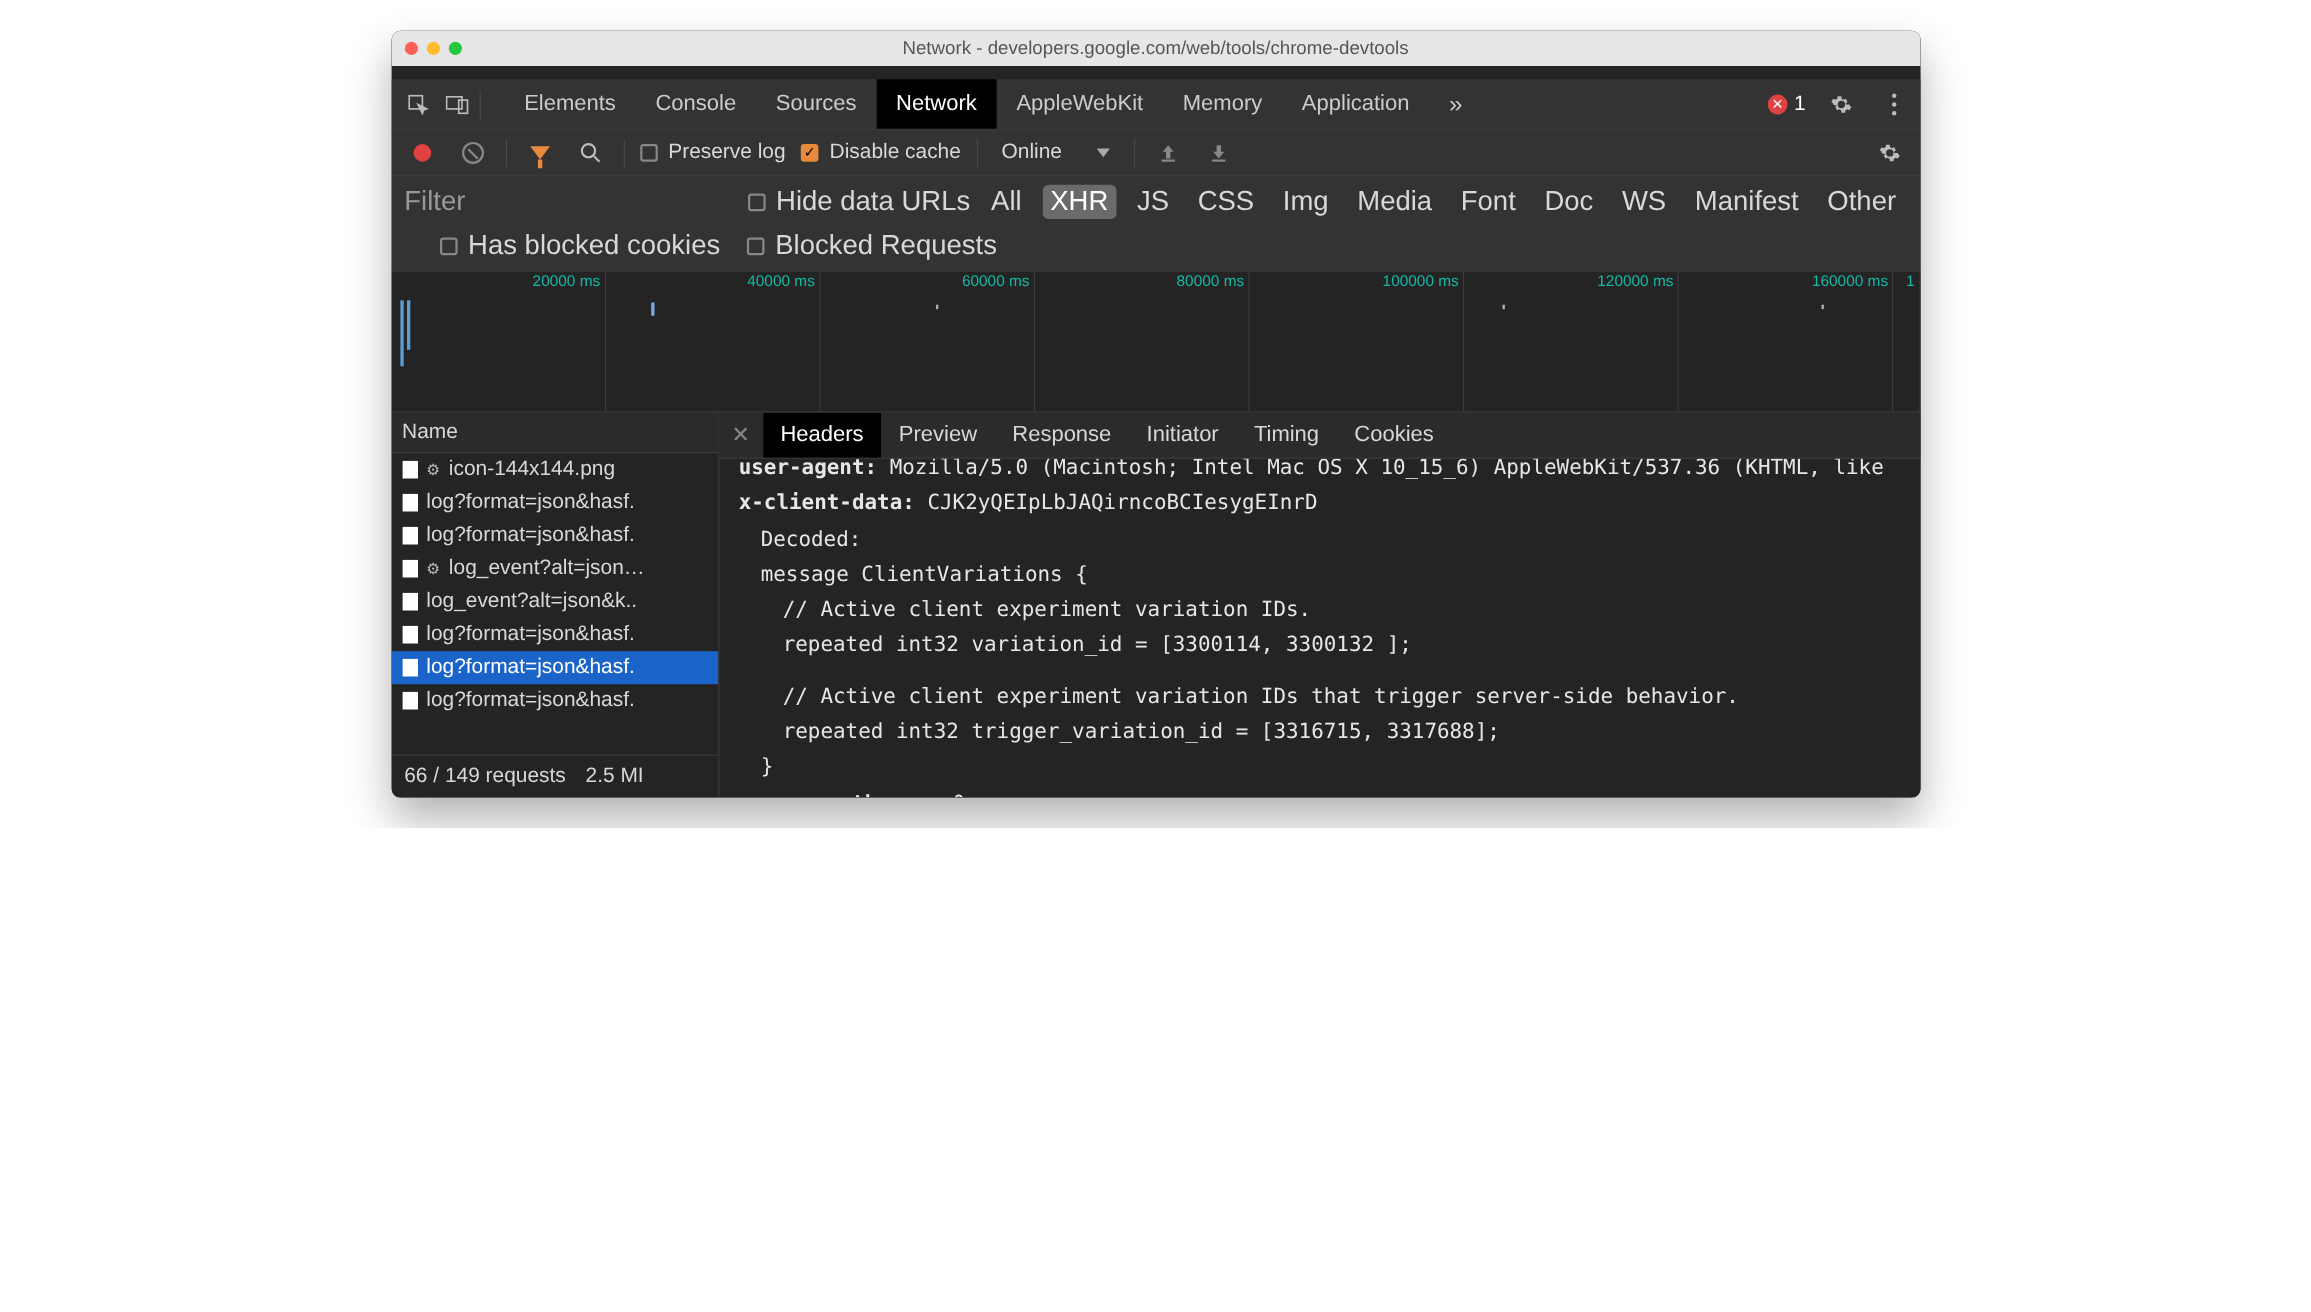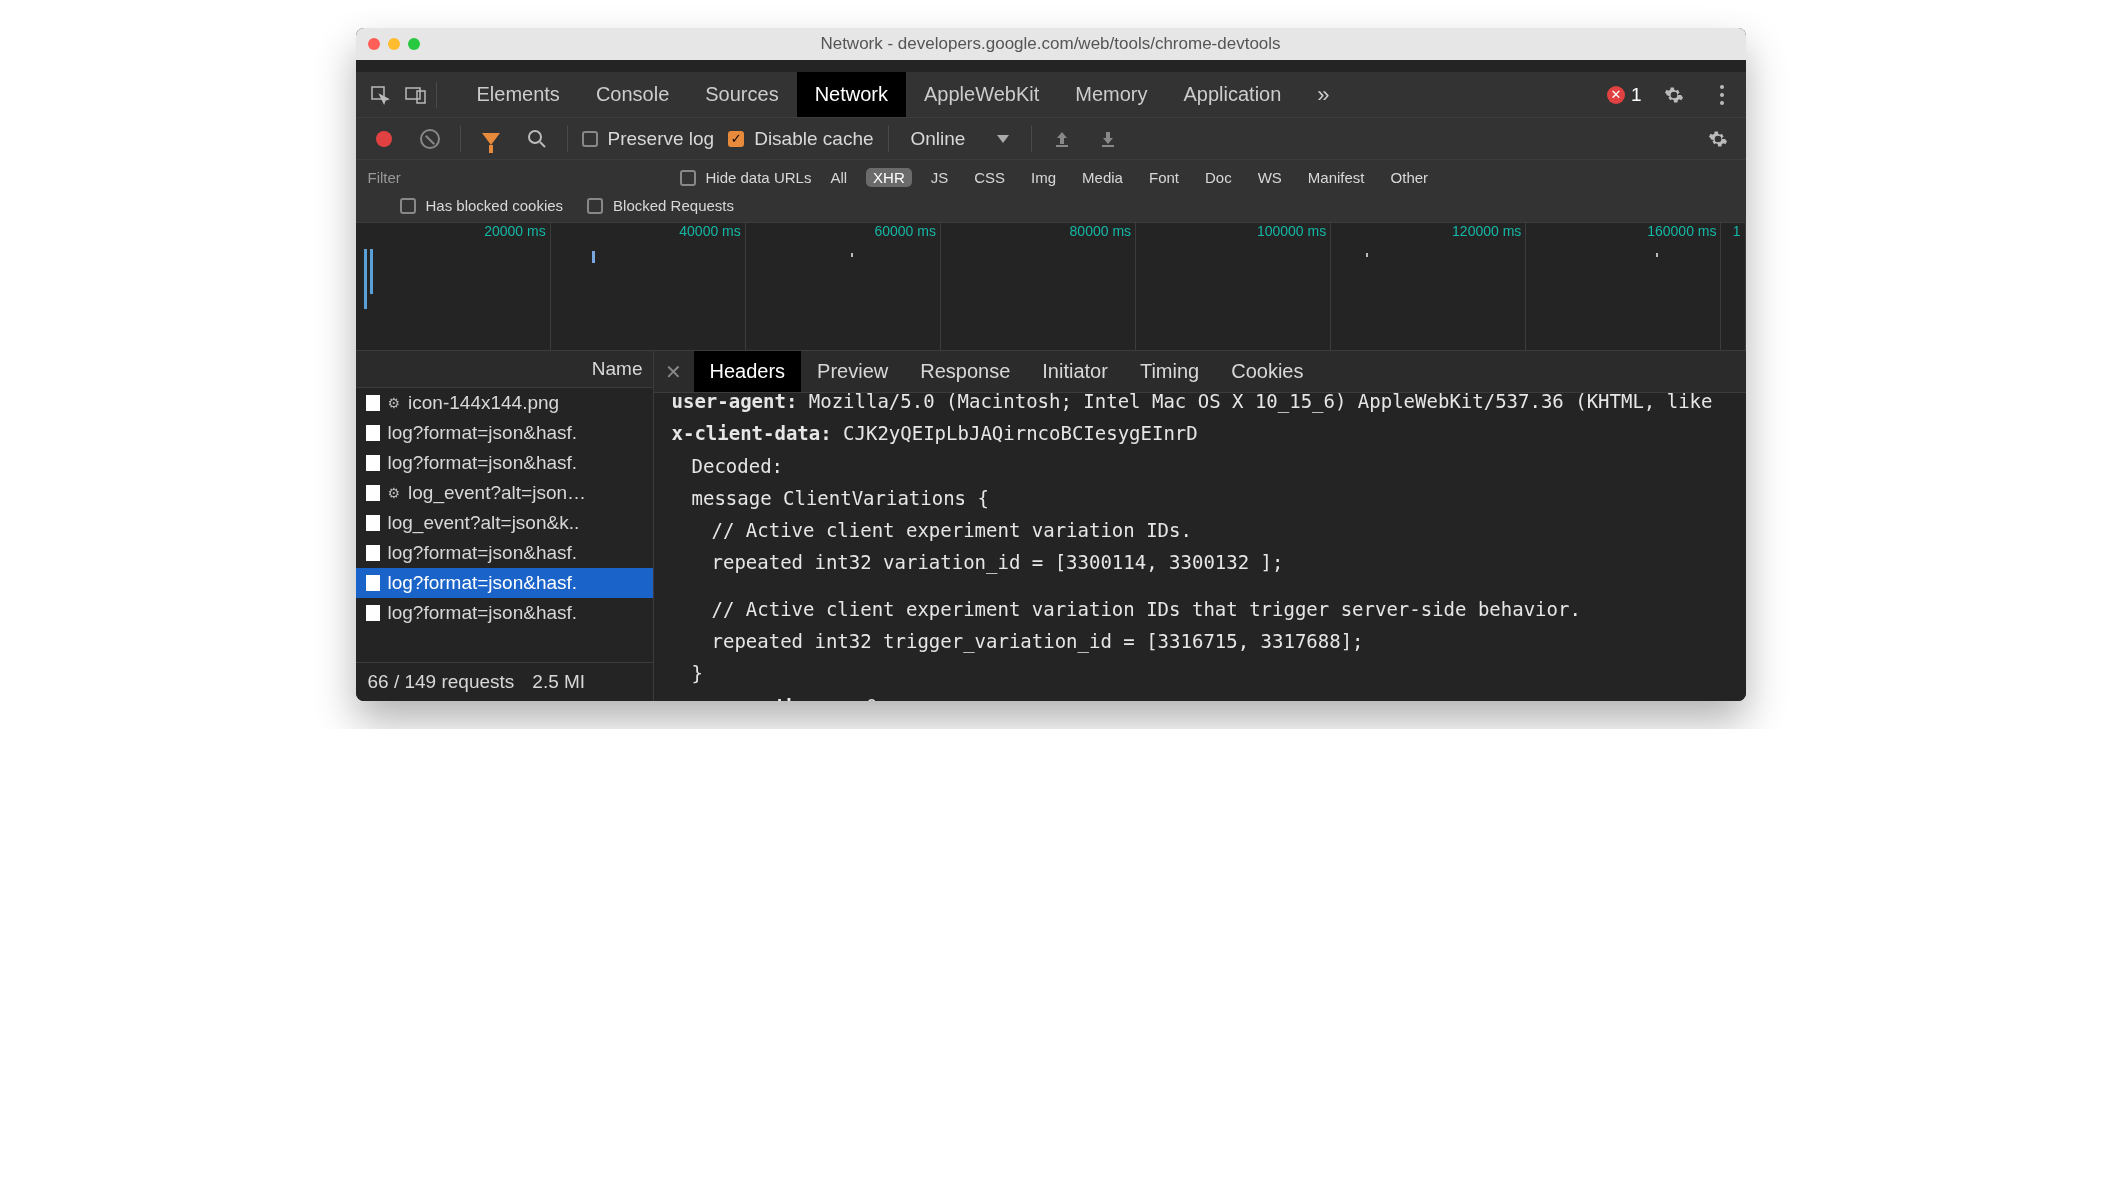--- a/index.html
+++ b/index.html
@@ -75,7 +75,7 @@
   .filterbar {
     background: #333;
     padding: 8px 12px;
-    display:flex;flex-direction:column;gap:10px;font-size:15px;
+    display:flex;flex-direction:column;gap:10px;font-size:25px;
     border-bottom: 1px solid #3c3c3c;
   }
   .filter-row1 { display:flex;align-items:center;gap:12px; }

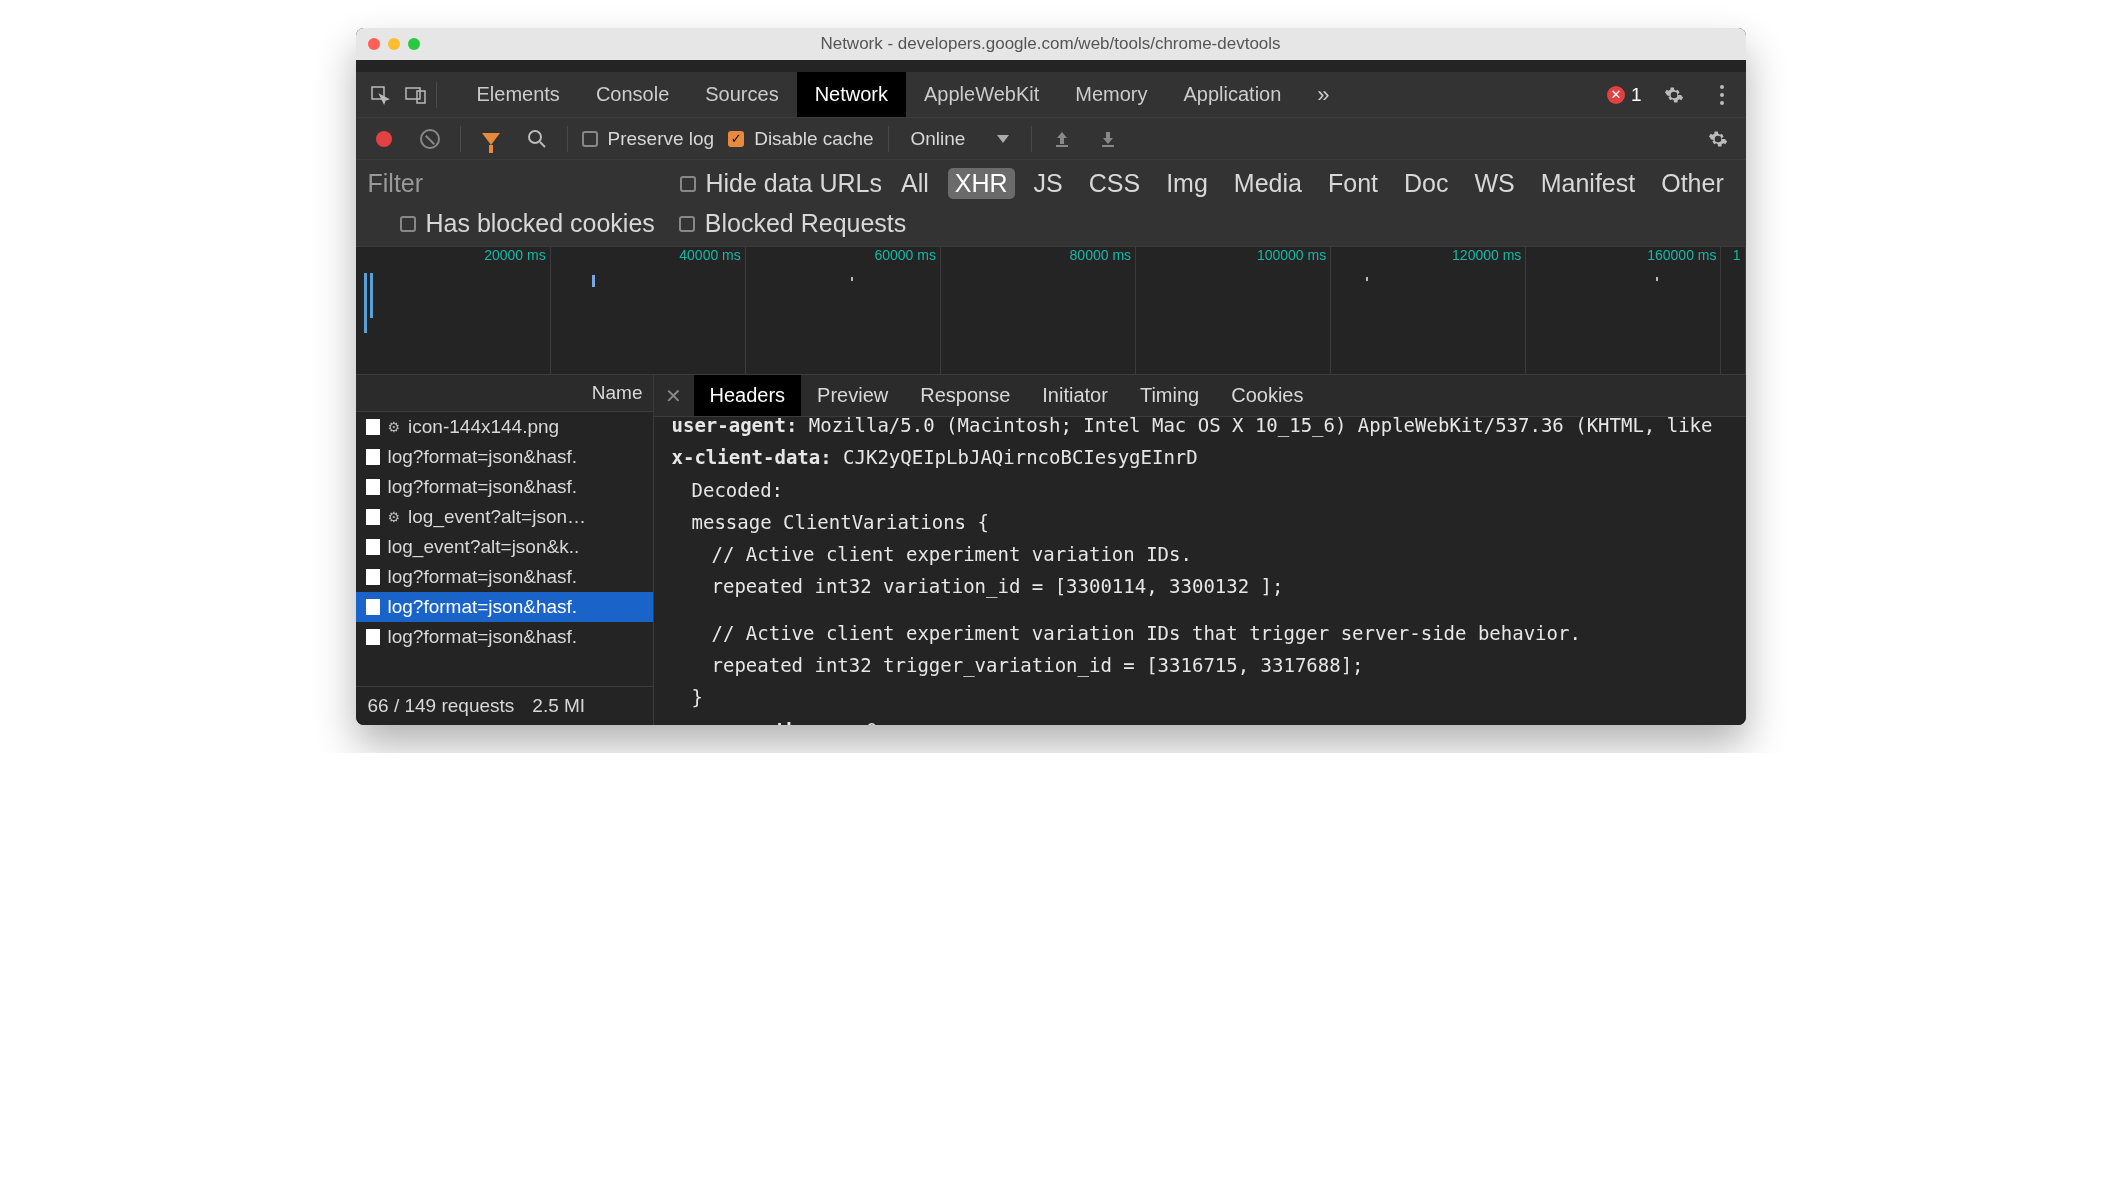--- a/index.html
+++ b/index.html
@@ -99,7 +99,7 @@
   
   .split { display:flex; height: 350px; background:#242424; overflow:hidden; }
   .col-left { width: 298px; border-right:1px solid #3c3c3c; display:flex;flex-direction:column; }
-  .col-left .head { background:#2b2b2b; padding:7px 10px; font-size:19px; border-bottom:1px solid #3c3c3c;text-align:right; }
+  .col-left .head { background:#2b2b2b; padding:7px 10px; font-size:19px; border-bottom:1px solid #3c3c3c; }
   .req-list { flex:1; overflow:hidden; }
   .req-row { display:flex;align-items:center;gap:8px;padding:4px 10px;font-size:19px;cursor:pointer;white-space:nowrap;overflow:hidden; }
   .req-row.selected { background:#1a63c8;color:#fff; }

